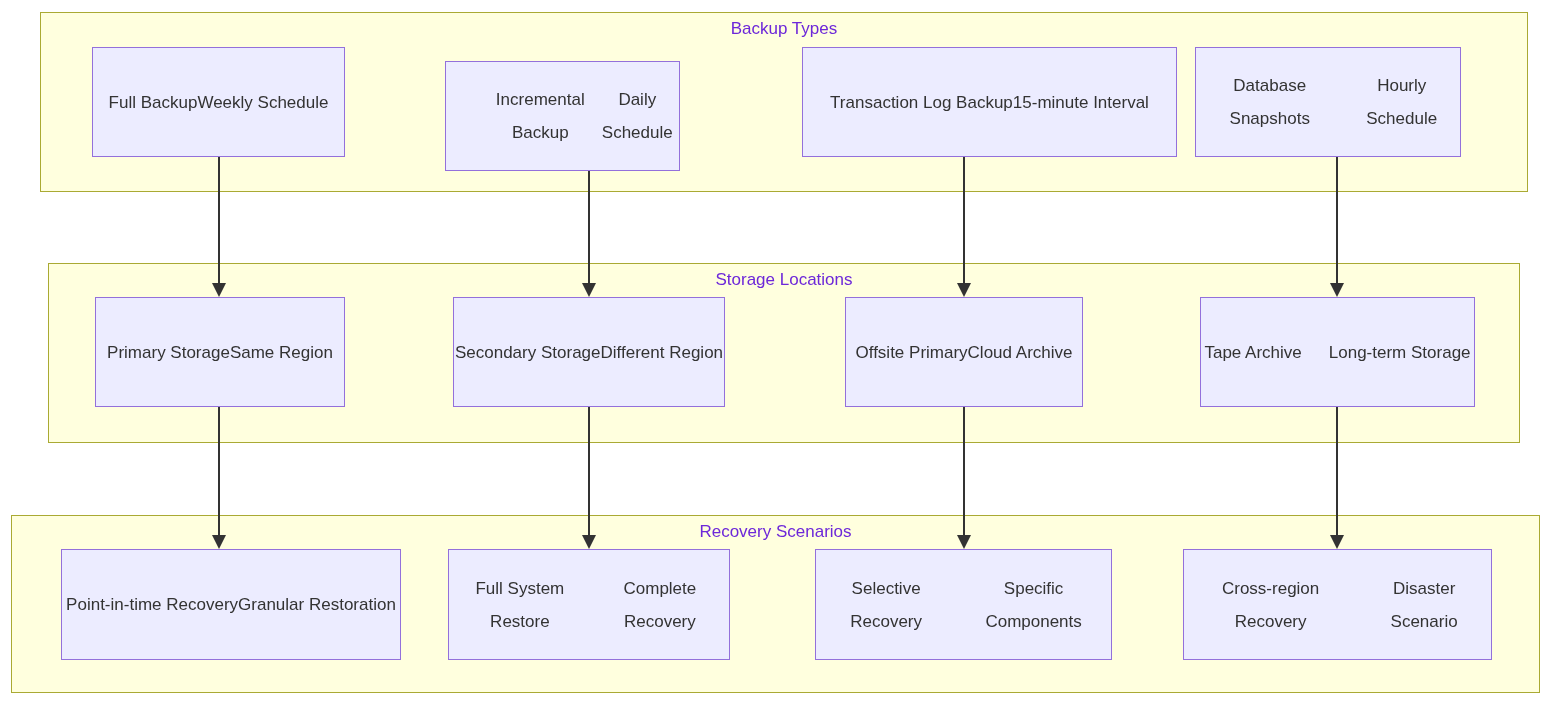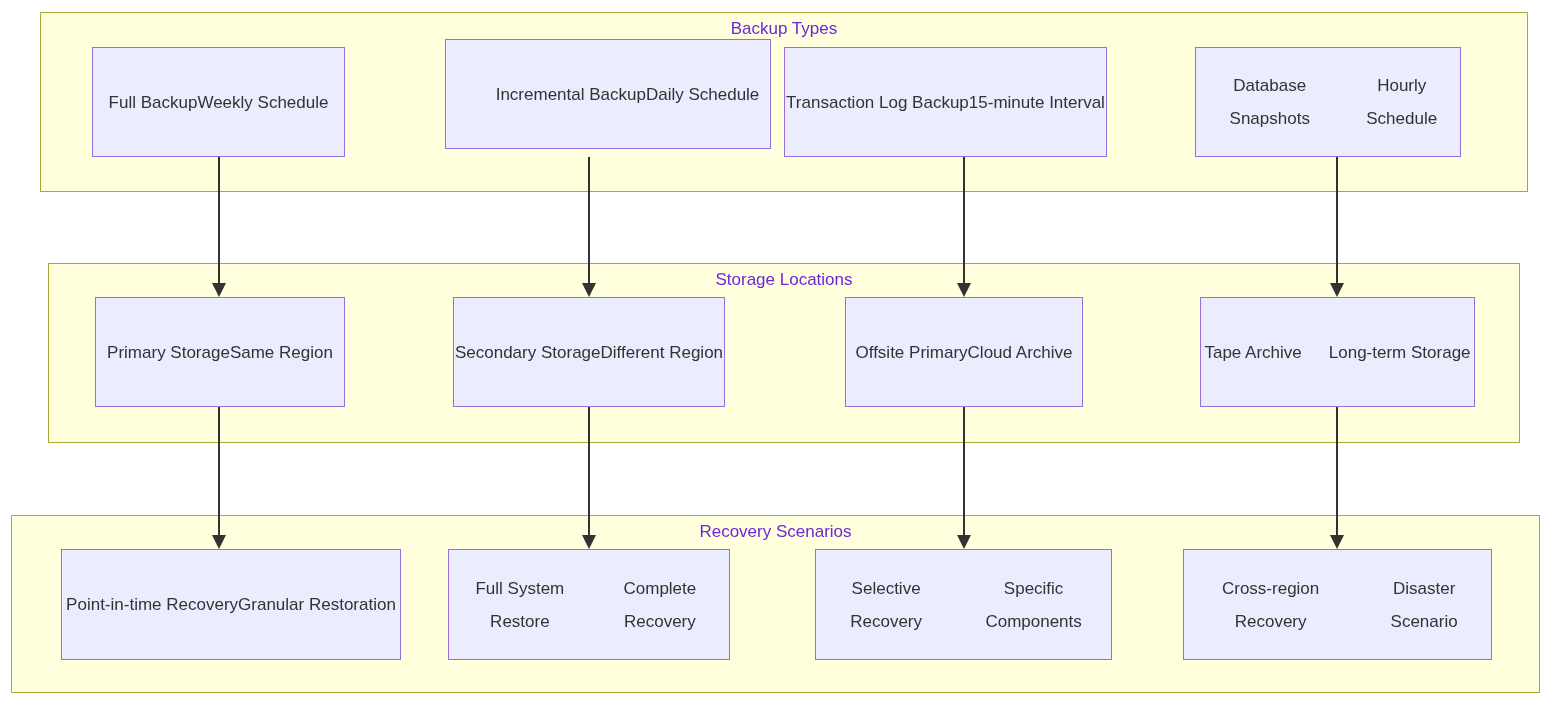--- a/index.html
+++ b/index.html
@@ -63,7 +63,7 @@
 
   
   #n11 { left: 92px;   top: 47px;  width: 253px; height: 110px; }
-  #n12 { left: 445px;  top: 39px;  width: 326px; height: 110px; padding-left: 39px; }
+  #n12 { left: 445px;  top: 61px;  width: 235px; height: 110px; padding-left: 39px; }
   #n13 { left: 784px;  top: 47px;  width: 323px; height: 110px; }
   #n14 { left: 1195px; top: 47px;  width: 266px; height: 110px; }
   

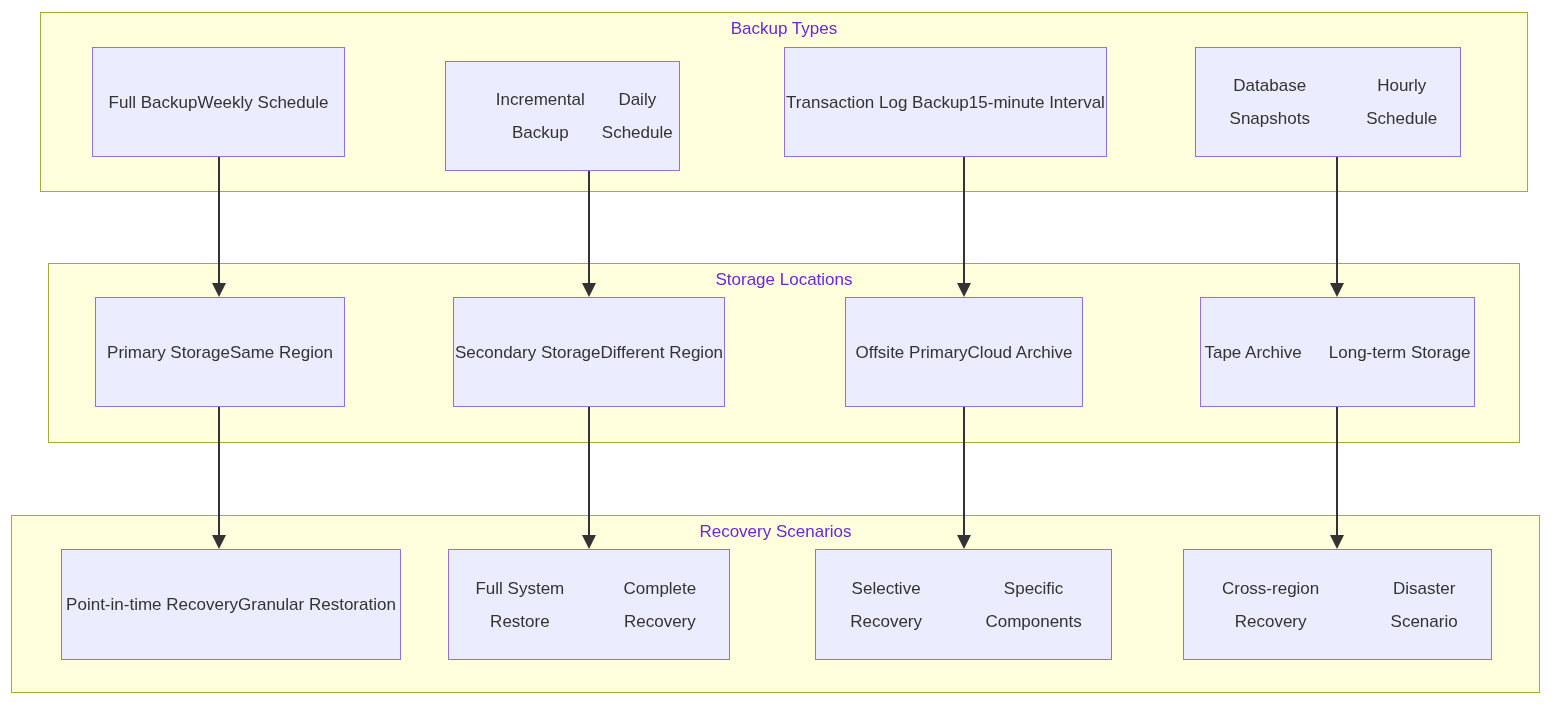--- a/index.html
+++ b/index.html
@@ -64,7 +64,7 @@
   
   #n11 { left: 92px;   top: 47px;  width: 253px; height: 110px; }
   #n12 { left: 445px;  top: 61px;  width: 235px; height: 110px; padding-left: 39px; }
-  #n13 { left: 784px;  top: 47px;  width: 323px; height: 110px; }
+  #n13 { left: 802px;  top: 47px;  width: 375px; height: 110px; }
   #n14 { left: 1195px; top: 47px;  width: 266px; height: 110px; }
   
   #n21 { left: 95px;   top: 297px; width: 250px; height: 110px; }

